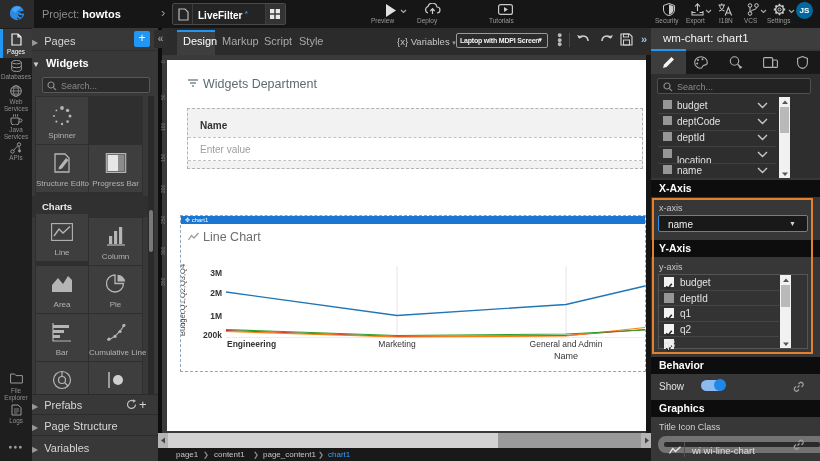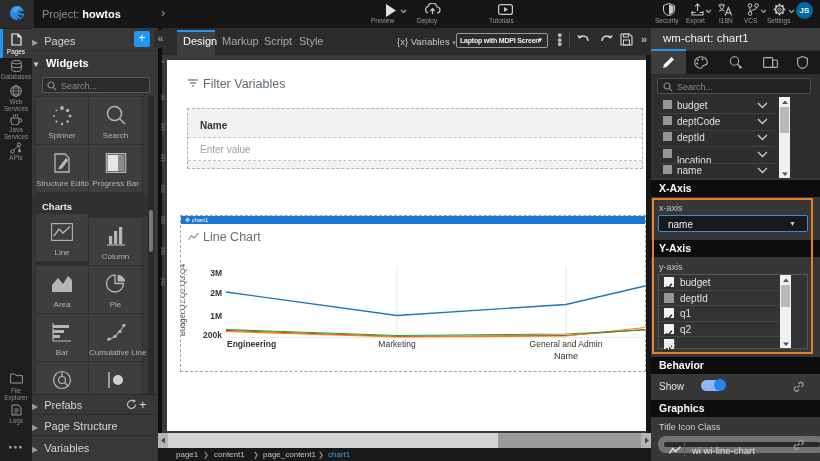--- a/index.html
+++ b/index.html
@@ -68,6 +68,20 @@
 </div>
 <div class="abs" style="left:42px;top:8px;font-size:11px;color:#8d8d8d">Project: <span style="color:#fff;font-weight:bold">howtos</span></div>
 <div class="abs" style="left:161px;top:5px;color:#9a9a9a;font-size:13px">›</div>
+<div class="abs" id="pagetab">
+  <svg class="abs" style="left:5px;top:4px" width="11" height="13" viewBox="0 0 11 13">
+    <path d="M1,1 h6 l3,3 v8 h-9 z" fill="none" stroke="#b9b9b9" stroke-width="1.2"></path>
+  </svg>
+  <div class="abs" style="left:1px;top:0;width:19px;height:20px;border-right:1px solid #3d3d3d"></div>
+  <div class="abs" style="left:25px;top:5px;color:#fff;font-size:10px;font-weight:bold">LiveFilter<span style="color:#2196f3;font-size:8px;vertical-align:3px"> *</span></div>
+  <div class="abs" style="left:92px;top:0px;width:20px;height:20px;background:#333;border-left:1px solid #3d3d3d"></div>
+  <svg class="abs" style="left:97px;top:5px" width="10" height="10" viewBox="0 0 10 10">
+    <rect x="0" y="0" width="4.3" height="4.3" fill="#e8e8e8"></rect>
+        <rect x="5.7" y="0" width="4.3" height="4.3" fill="#e8e8e8"></rect>
+    <rect x="0" y="5.7" width="4.3" height="4.3" fill="#e8e8e8"></rect>
+        <rect x="5.7" y="5.7" width="4.3" height="4.3" fill="#e8e8e8"></rect>
+  </svg>
+</div>
 
 <svg class="abs" style="left:385px;top:4px" width="12" height="13" viewBox="0 0 12 13">
       <path d="M1,0 L11,6.5 L1,13 Z" fill="#e0e0e0"></path>

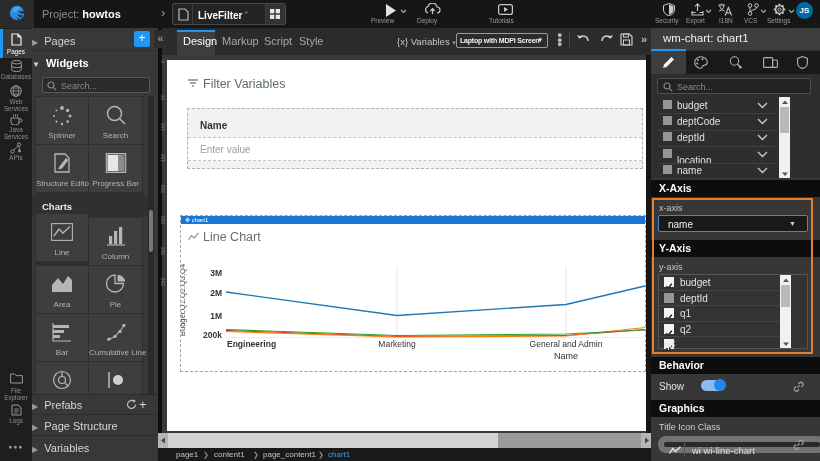--- a/index.html
+++ b/index.html
@@ -362,7 +362,7 @@
 <svg class="abs" style="left:188px;top:79px" width="10" height="9" viewBox="0 0 10 9">
   <path d="M0,1 H10 M2,4 H8 M4,7 H6" stroke="#7a8a93" stroke-width="1.3"></path>
 </svg>
-<div class="abs" style="left:203px;top:77px;font-size:12.5px;color:#5d6a72">Filter Variables</div>
+<div class="abs" style="left:203px;top:77px;font-size:12.5px;color:#5d6a72">Widgets Department</div>
 <div class="abs dash" style="left:187px;top:108px;width:456px;height:61px;background:#f2f2f2"></div>
 <div class="abs" style="left:188px;top:109px;width:454px;height:28px;background:#f2f2f2"></div>
 <div class="abs" style="left:200px;top:120px;font-size:10px;font-weight:bold;color:#333">Name</div>

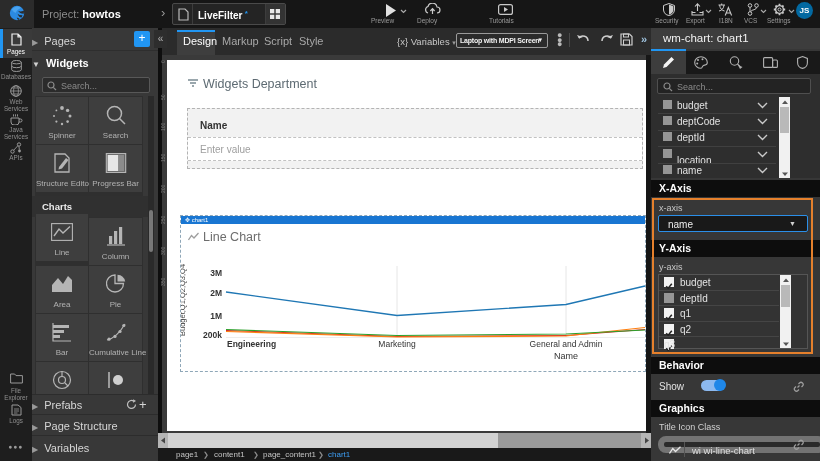--- a/index.html
+++ b/index.html
@@ -213,13 +213,6 @@
         </g>
   </svg>
   <div class="wlbl">Spinner</div>
-</div>
-<div class="wcell" style="left:89px;top:97px;width:53px;height:47px">
-  <svg class="wico" style="top:7px" width="22" height="22" viewBox="0 0 22 22">
-    <circle cx="9.5" cy="9.5" r="7" fill="none" stroke="#b5b5b5" stroke-width="1.5"></circle>
-    <path d="M14.5,14.5 L20,20" stroke="#b5b5b5" stroke-width="1.5"></path>
-  </svg>
-  <div class="wlbl">Search</div>
 </div>
 
 <div class="wcell" style="left:36px;top:145px;width:52px;height:47px">

